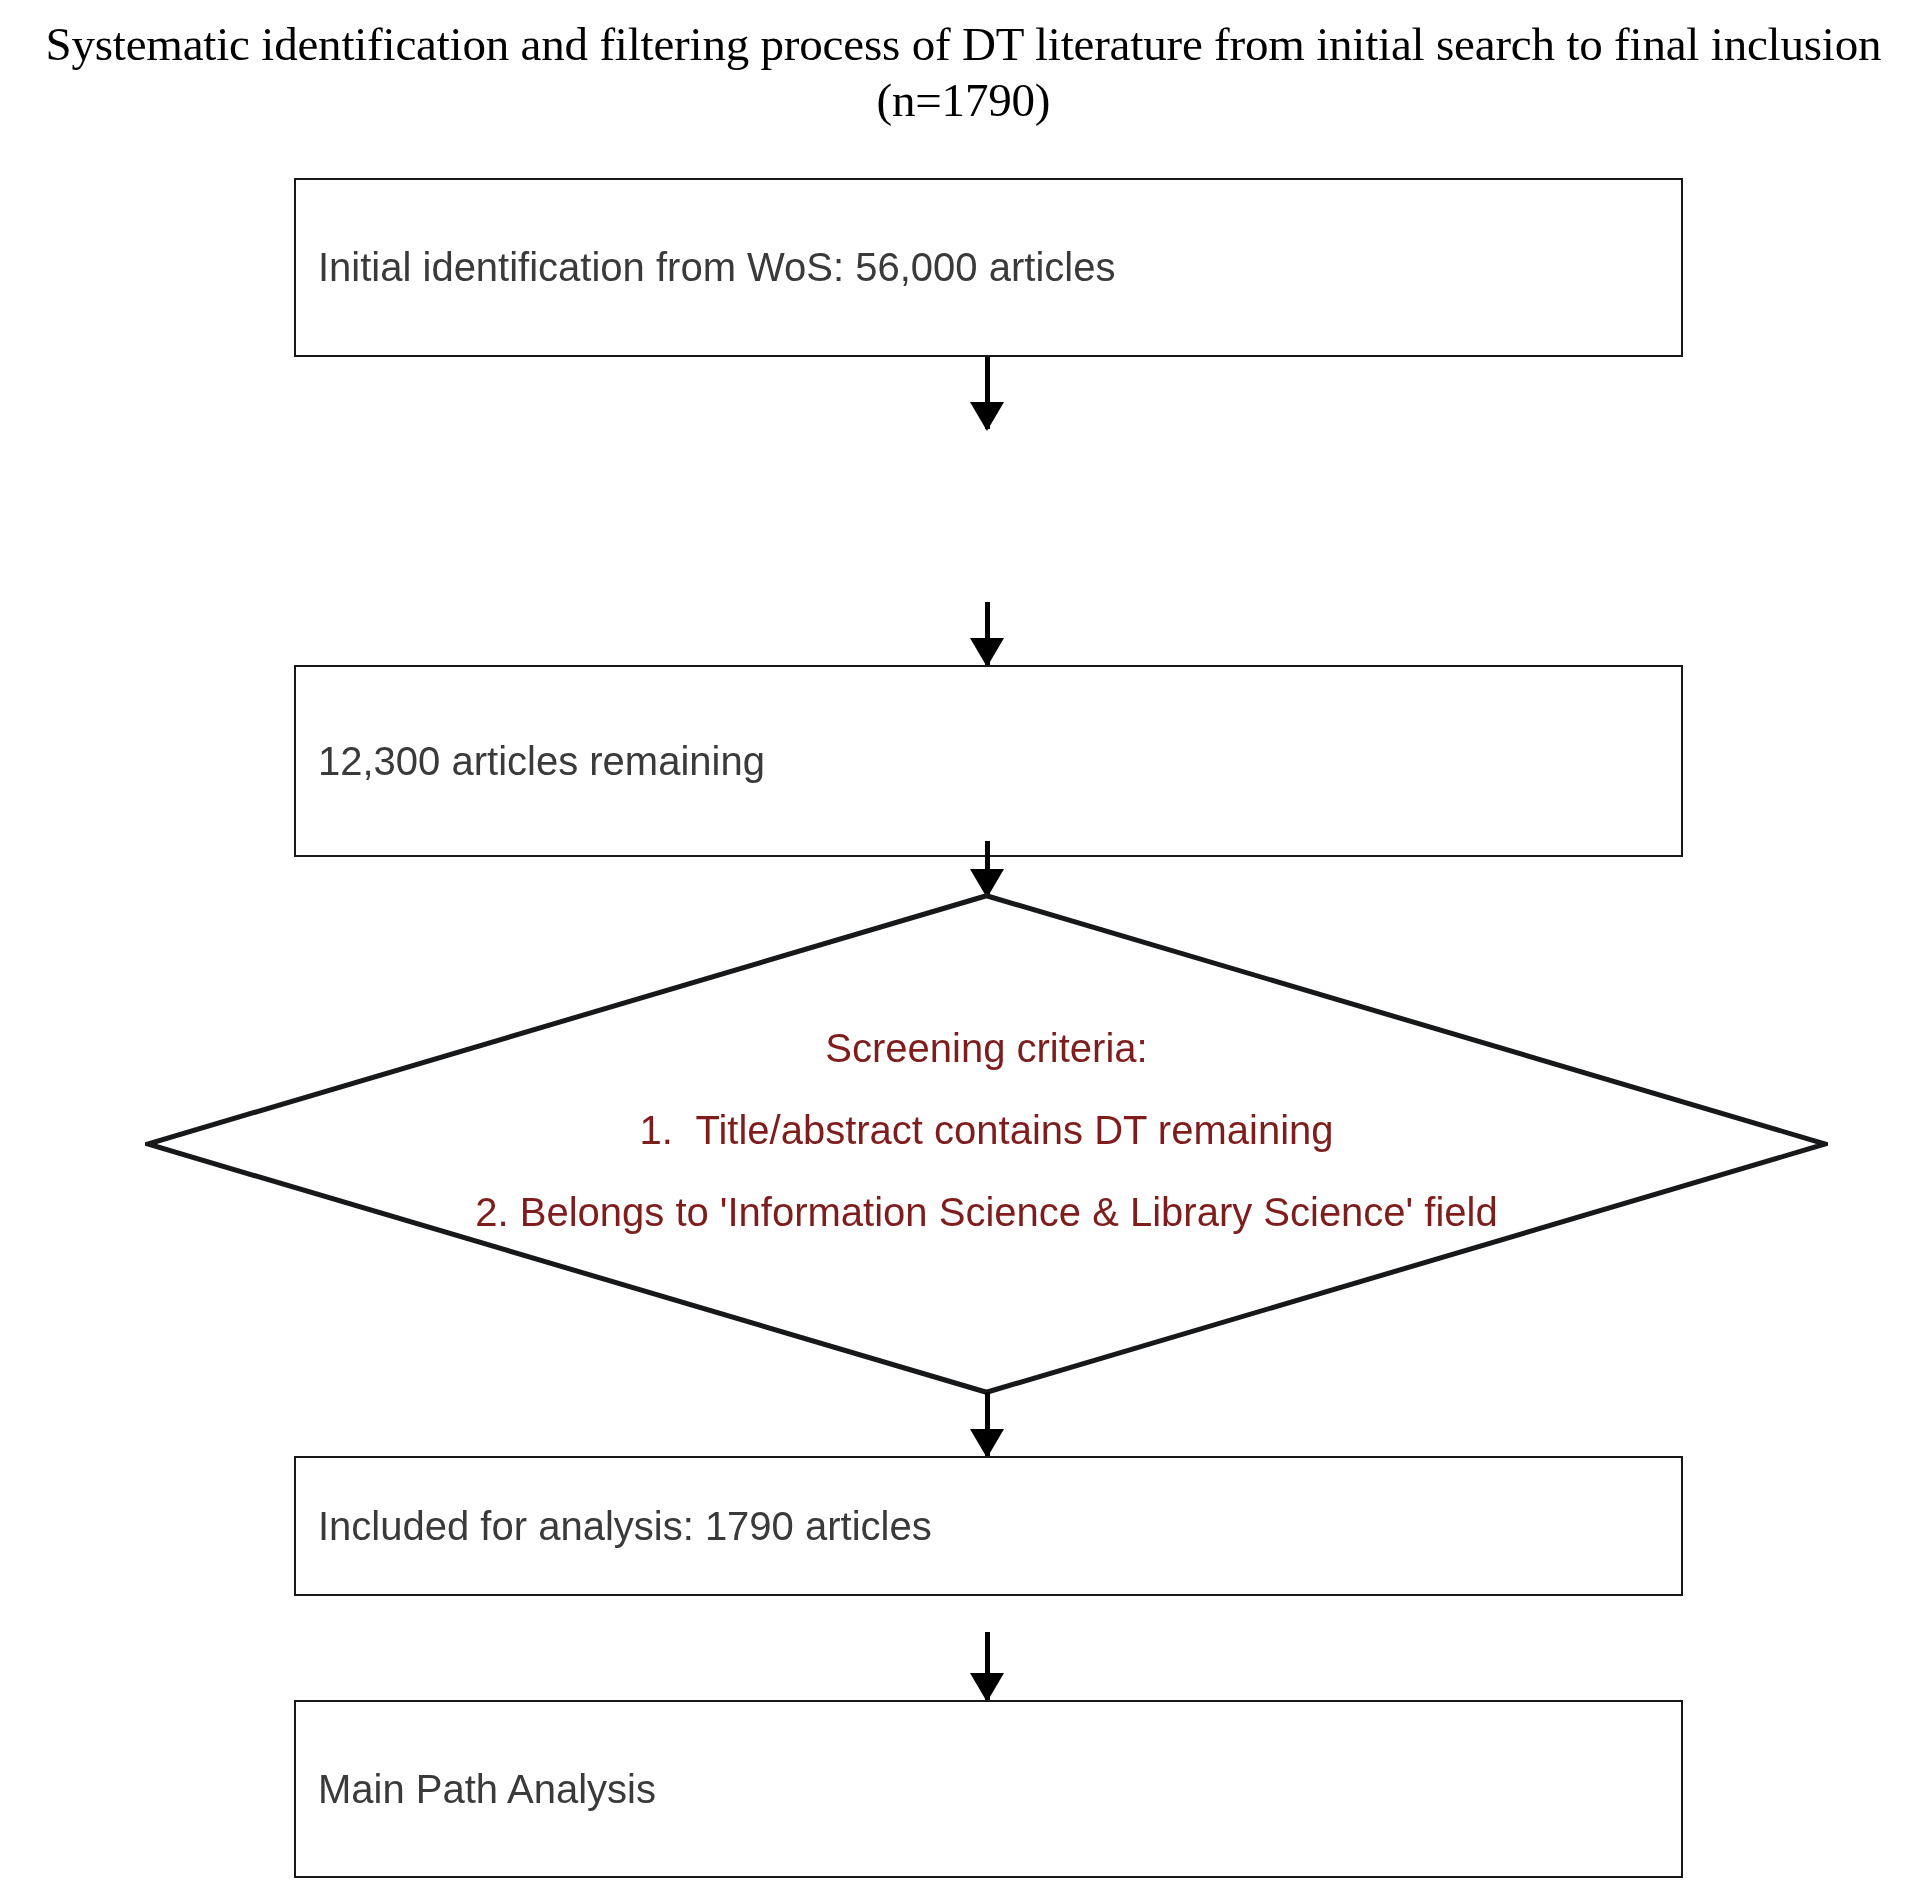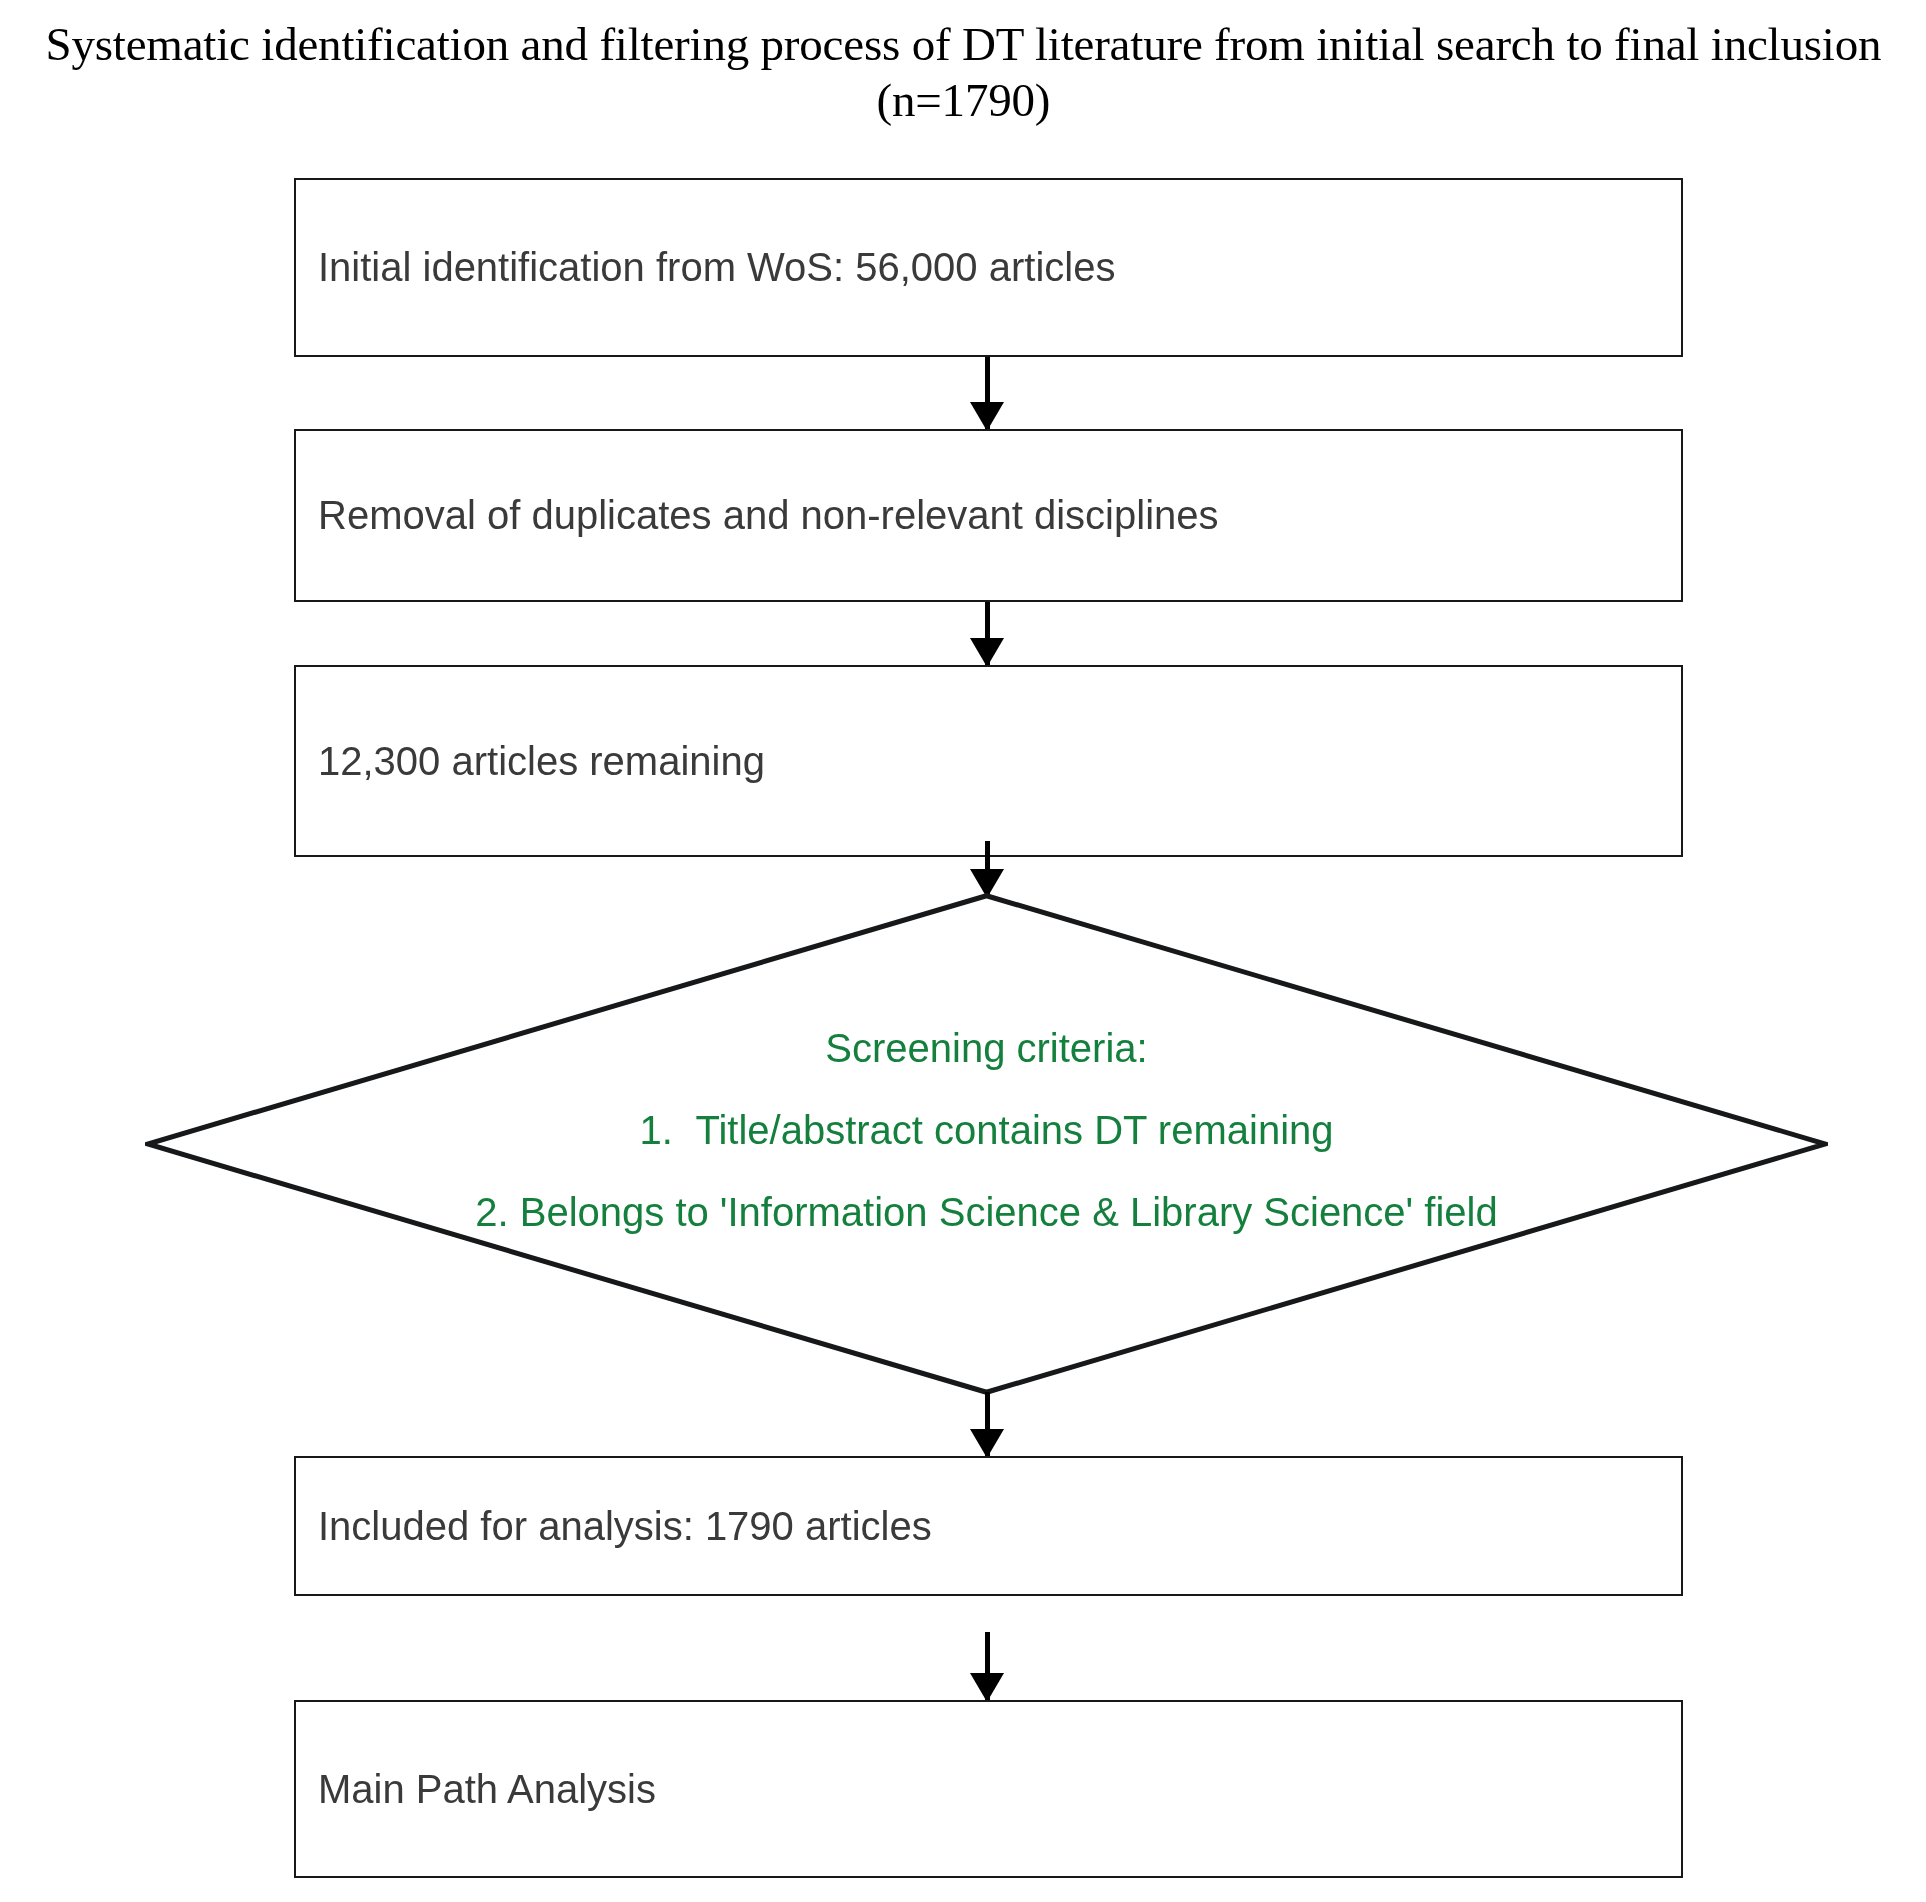--- a/index.html
+++ b/index.html
@@ -125,9 +125,6 @@
 
   <div class="arrow" id="arrow-1"></div>
 
-  <div class="node-box" id="box-removal">
-    <span class="node-label">Removal of duplicates and non-relevant disciplines</span>
-  </div>
 
   <div class="arrow" id="arrow-2"></div>
 

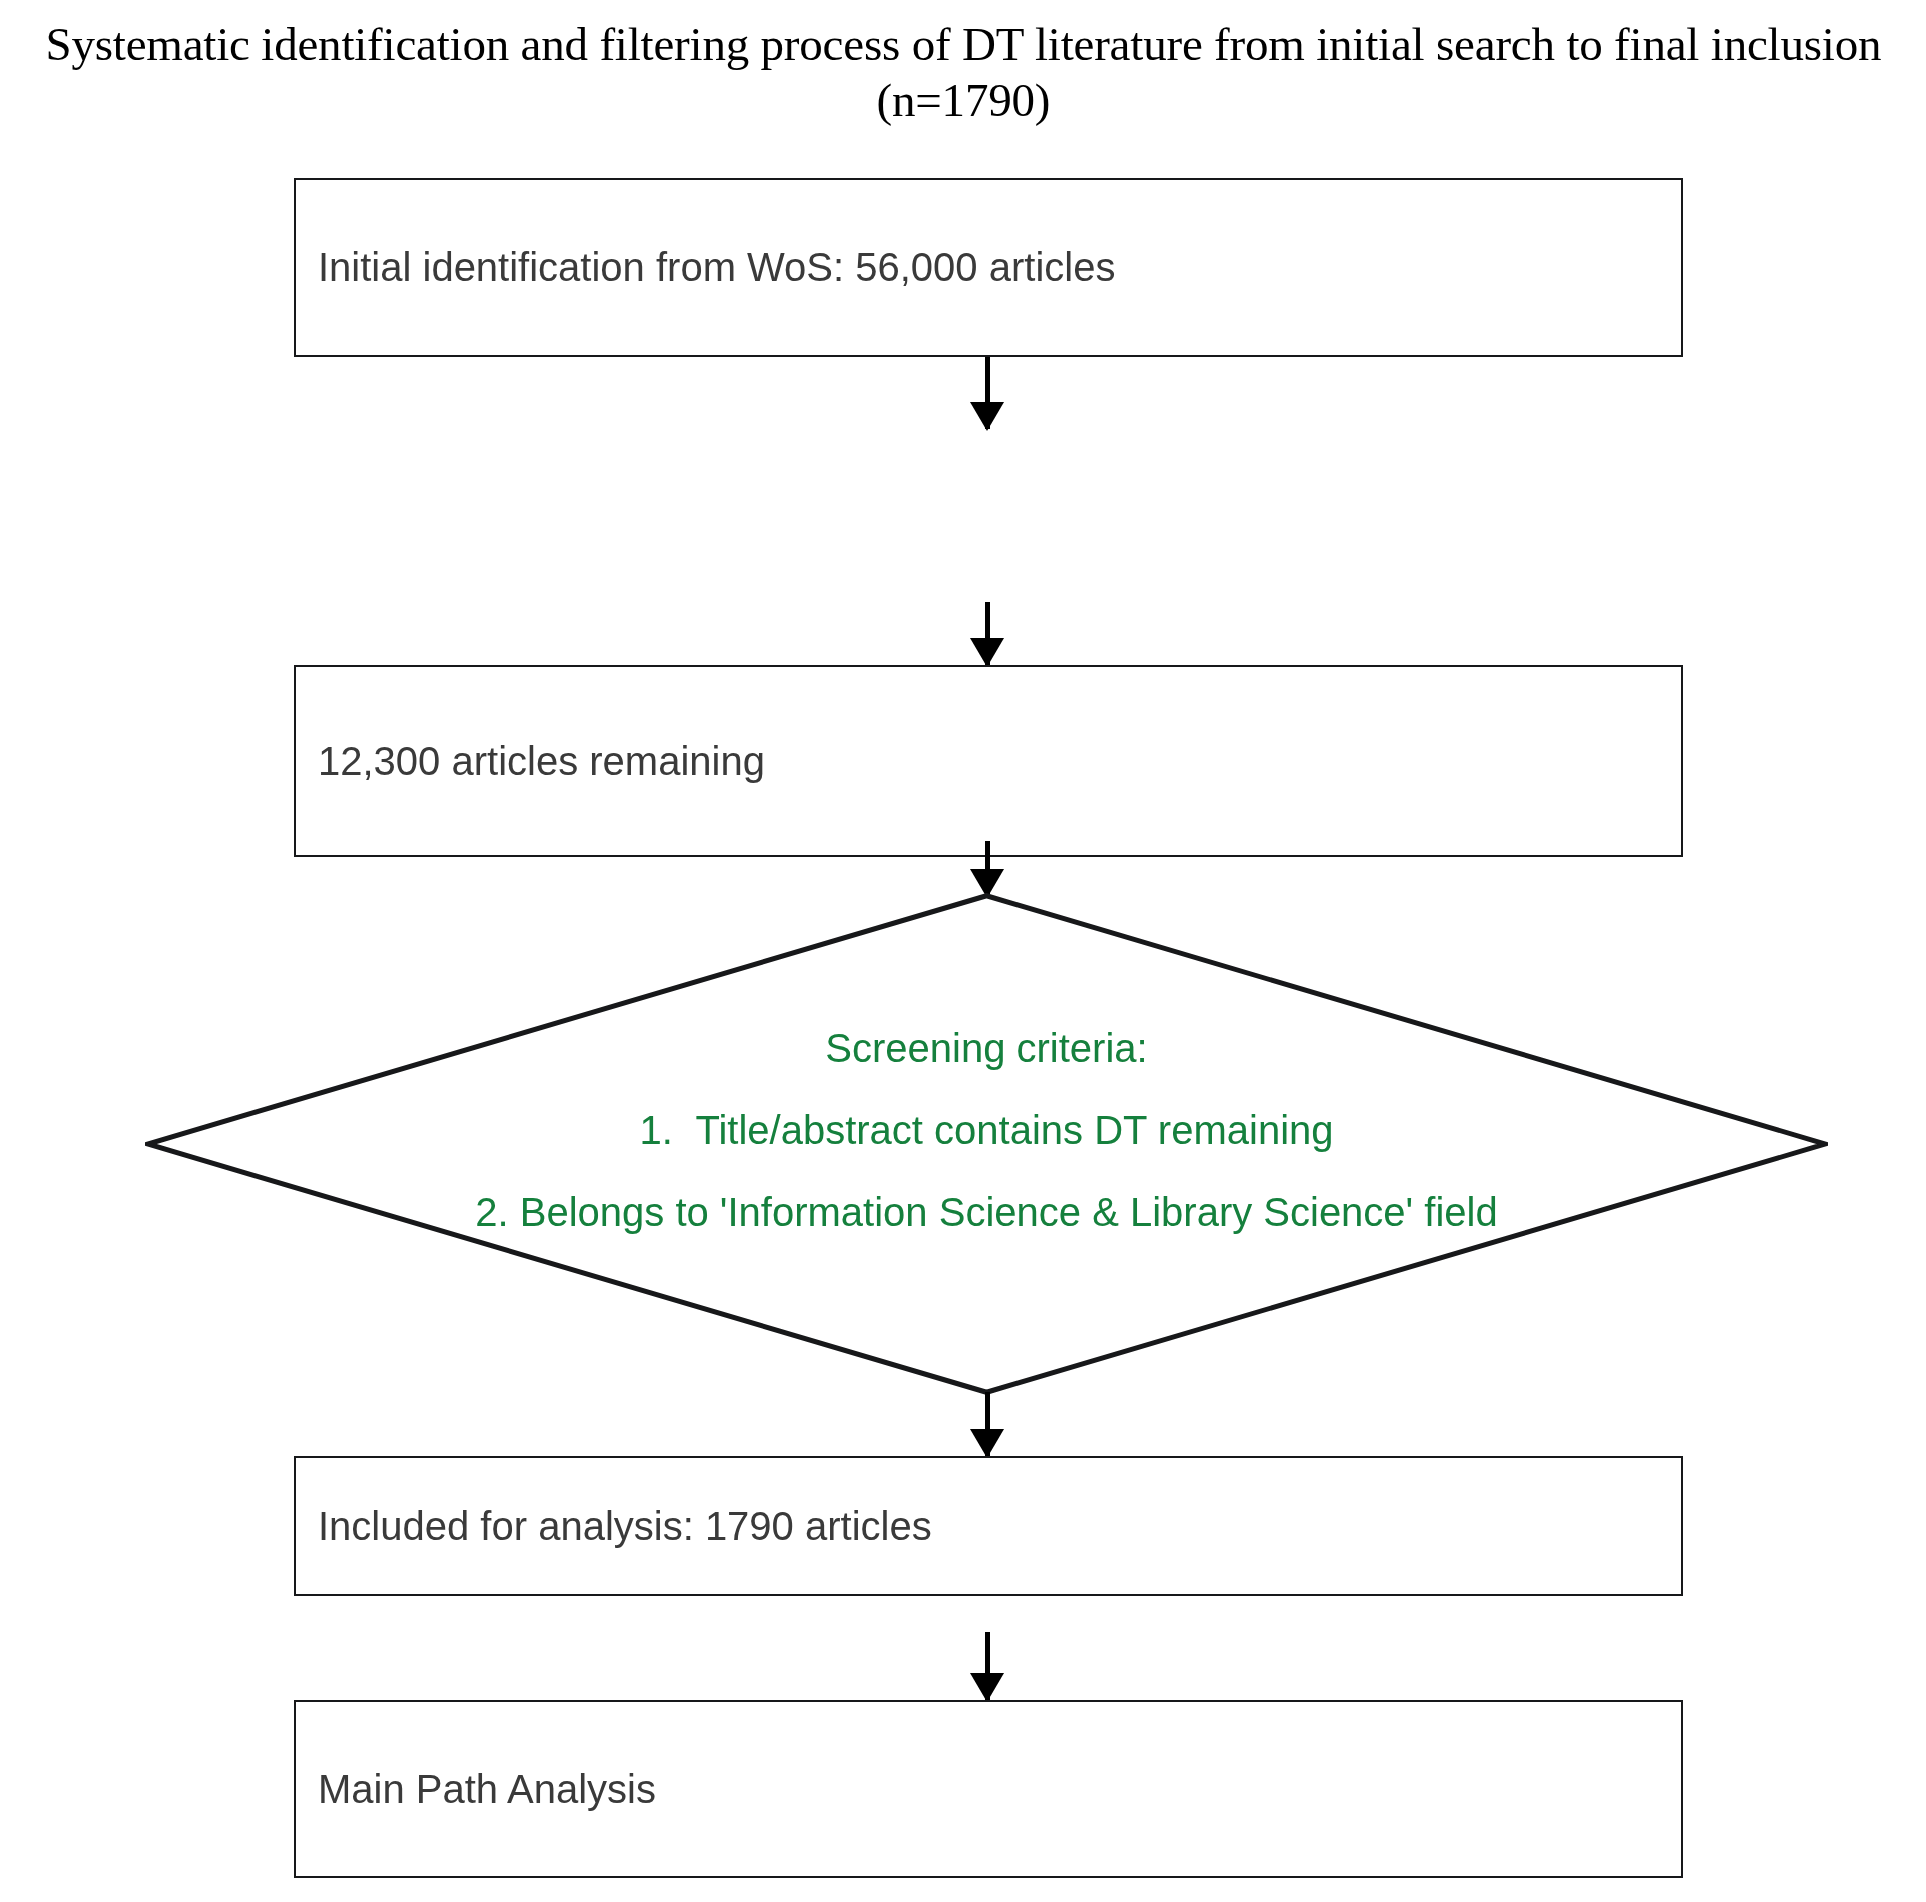--- a/index.html
+++ b/index.html
@@ -80,7 +80,7 @@
     font-family: "Liberation Sans", "DejaVu Sans", sans-serif;
     font-size: 40px;
     line-height: 82px;
-    color: #15803d;
+    color: #7f1d1d;
     white-space: nowrap;
   }
   #decision-text .crit-line-1 { display: block; }

